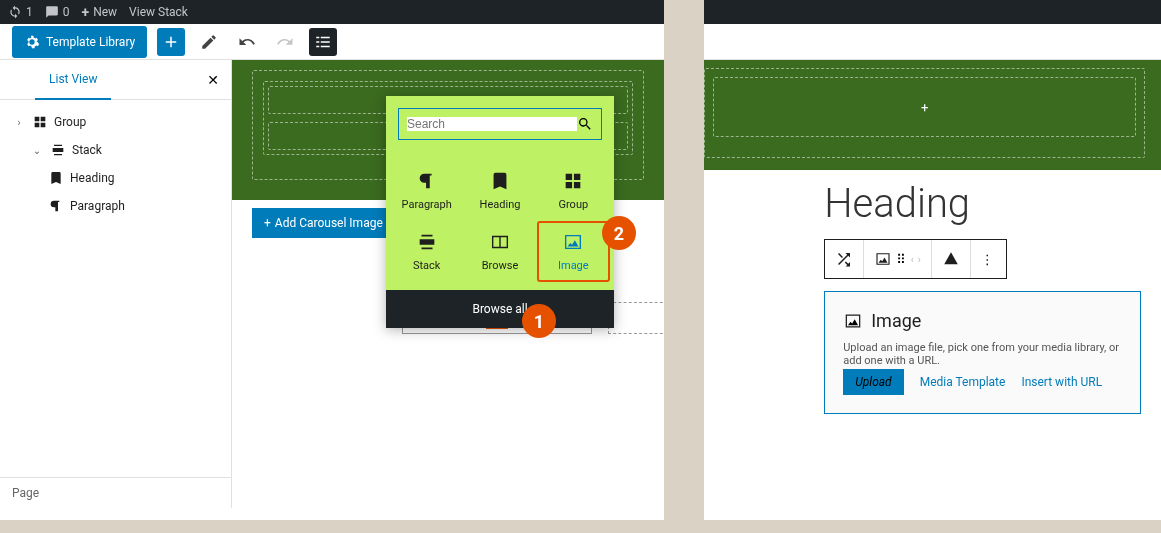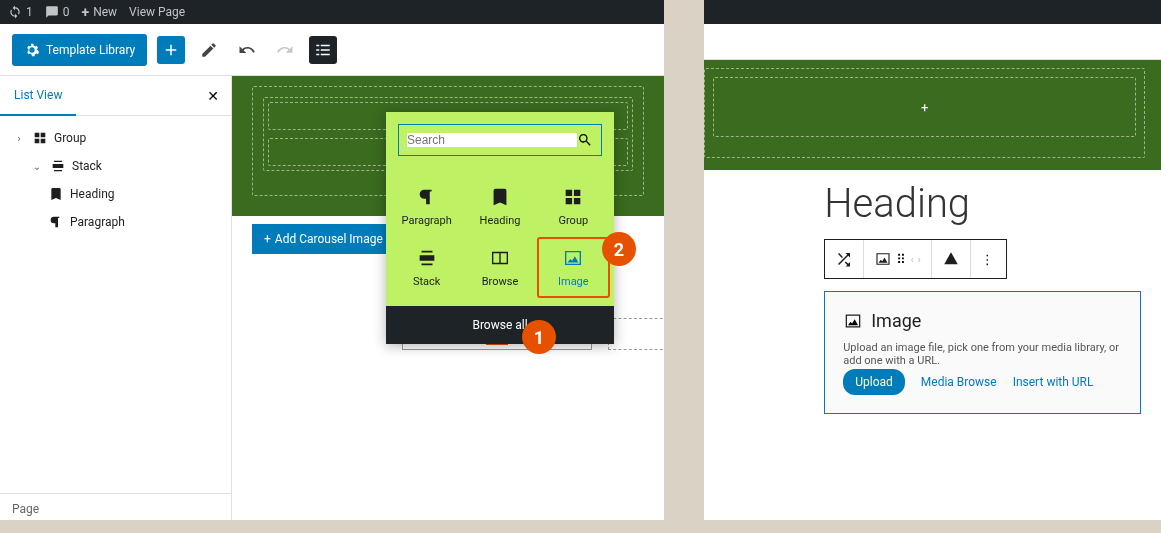--- a/index.html
+++ b/index.html
@@ -110,7 +110,7 @@
         <span>New</span>
       </div>
       <div class="item">
-        <span>View Page</span>
+        <span>View Stack</span>
       </div>
     </div>
 

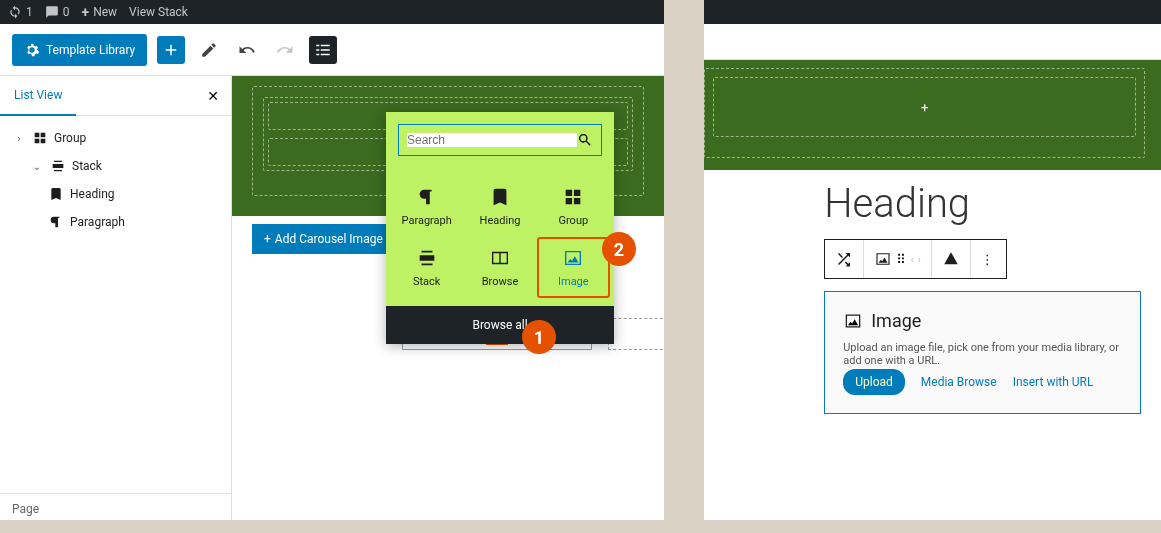--- a/index.html
+++ b/index.html
@@ -15,7 +15,7 @@
 .adminbar svg { width: 14px; height: 14px; fill: #c3c4c7; }
 
 
-.toolbar { height: 52px; display: flex; align-items: center; padding: 0 12px; gap: 10px; border-bottom: 1px solid #e0e0e0; }
+.toolbar { height: 36px; display: flex; align-items: center; padding: 0 12px; gap: 10px; border-bottom: 1px solid #e0e0e0; }
 .tpl-btn { background: #007cba; color: #fff; border-radius: 3px; padding: 8px 12px; display: flex; align-items: center; gap: 6px; font-size: 12px; cursor: pointer; }
 .tpl-btn svg { width: 16px; height: 16px; fill: #fff; }
 .add-btn { background: #007cba; width: 28px; height: 28px; border-radius: 3px; display: flex; align-items: center; justify-content: center; cursor: pointer; }

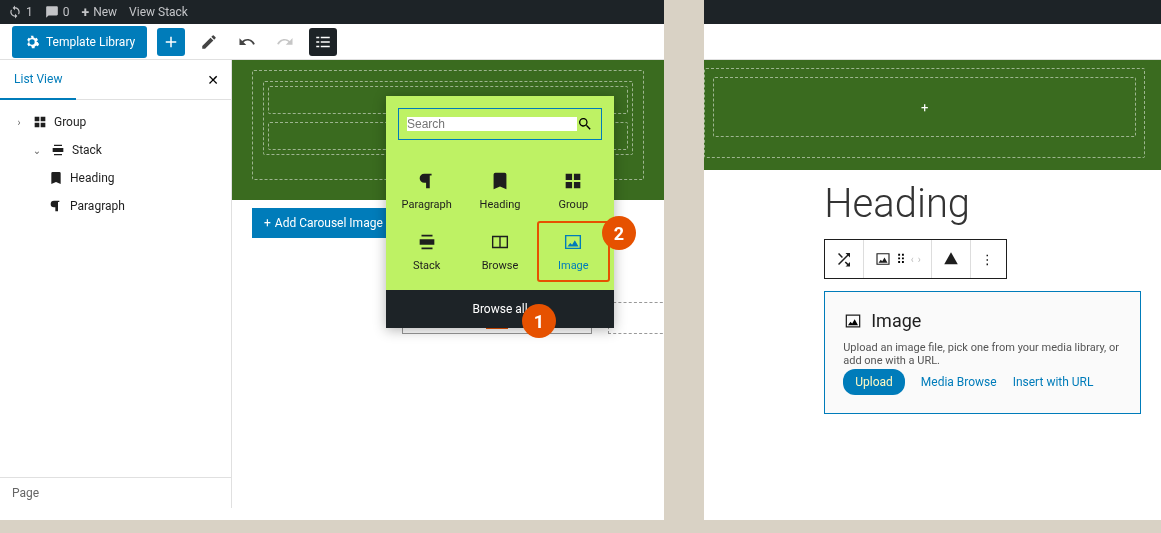--- a/index.html
+++ b/index.html
@@ -28,7 +28,7 @@
 
 .editor-body { display: flex; height: calc(100% - 72px); }
 .sidebar { width: 232px; border-right: 1px solid #e0e0e0; display: flex; flex-direction: column; }
-.sb-tabs { display: flex; align-items: center; border-bottom: 1px solid #e0e0e0; position: relative; }
+.sb-tabs { display: flex; align-items: center; border-bottom: 1px solid #e0e0e0; position: relative; padding-left: 35px; }
 .sb-tab { padding: 12px 14px; font-size: 12px; color: #666; cursor: pointer; }
 .sb-tab.active { color: #007cba; border-bottom: 2px solid #007cba; margin-bottom: -1px; }
 .sb-close { margin-left: auto; padding: 0 12px; font-size: 14px; cursor: pointer; }

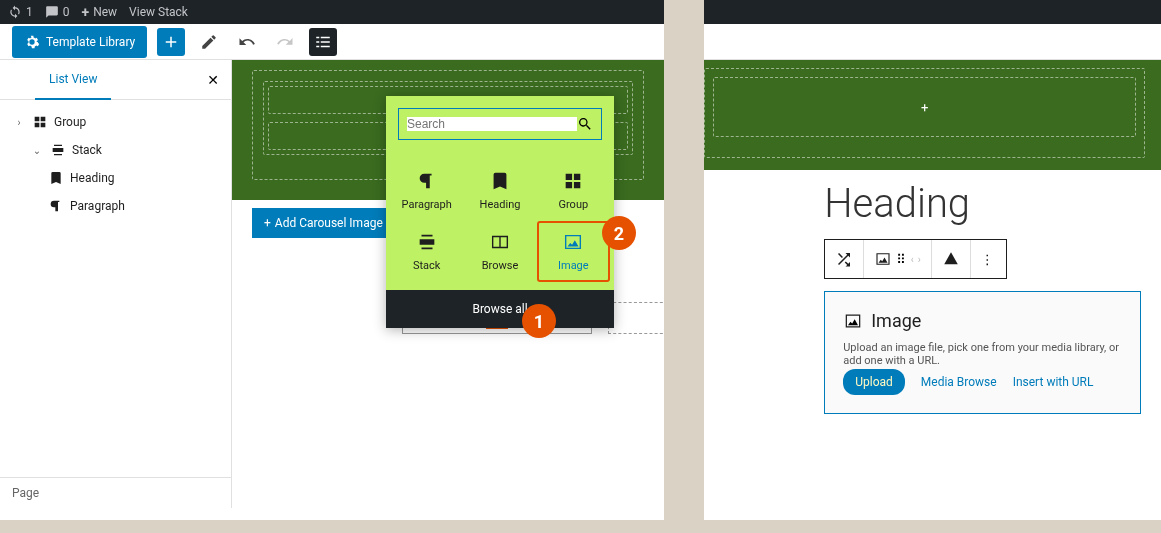--- a/index.html
+++ b/index.html
@@ -82,7 +82,7 @@
 .image-placeholder .title { display: flex; align-items: center; gap: 8px; font-size: 18px; color: #1e1e1e; margin-bottom: 10px; }
 .image-placeholder .desc { font-size: 11px; color: #555; margin-bottom: 2px; }
 .image-placeholder .actions { display: flex; align-items: center; gap: 16px; font-size: 12px; }
-.image-placeholder .upload { background: #007cba; color: #fef9c3; padding: 6px 12px; border-radius: 12px; cursor: pointer; }
+.image-placeholder .upload { background: #007cba; color: #000000; padding: 6px 12px; border-radius: 0; cursor: pointer; font-style: italic; }
 .image-placeholder .link { color: #007cba; cursor: pointer; }
 </style>
 </head>

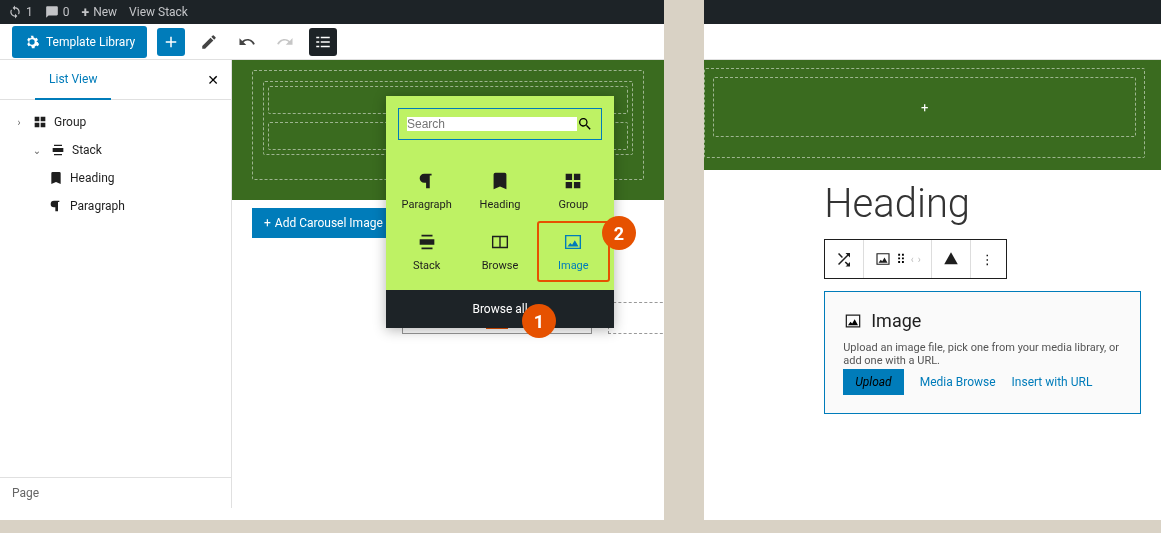--- a/index.html
+++ b/index.html
@@ -314,7 +314,7 @@
         <div class="desc">Upload an image file, pick one from your media library, or add one with a URL.</div>
         <div class="actions">
           <div class="upload">Upload</div>
-          <div class="link">Media Browse</div>
+          <div class="link">Media Template</div>
           <div class="link">Insert with URL</div>
         </div>
       </div>

